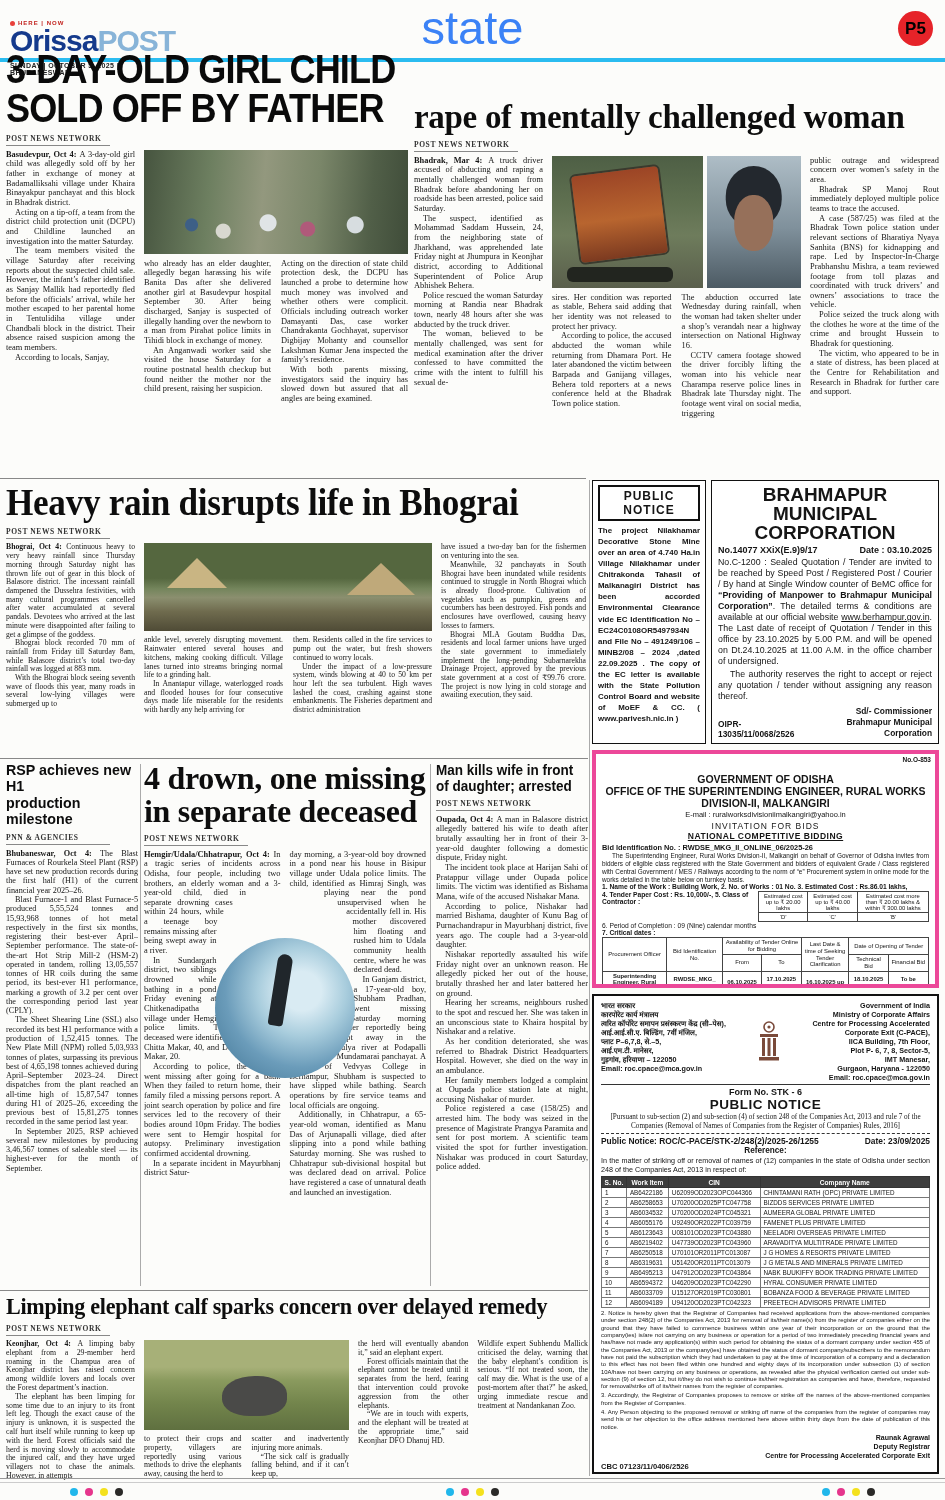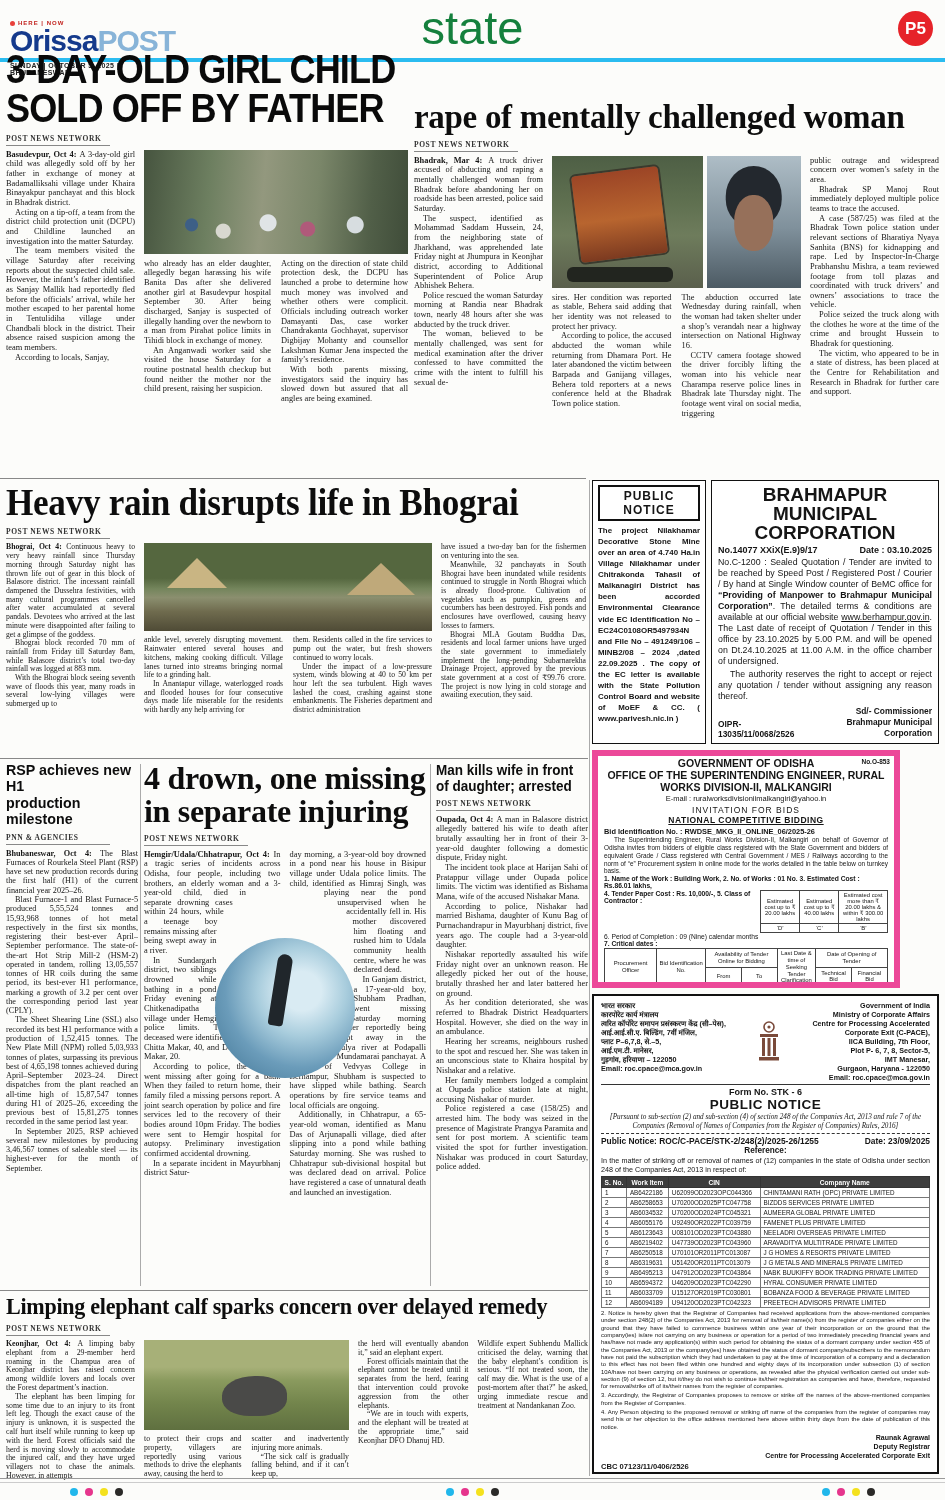--- a/index.html
+++ b/index.html
@@ -14,7 +14,7 @@
   .logo { font-family:"Liberation Sans",sans-serif; font-weight:bold; font-size:30px; line-height:1; letter-spacing:-1px; }
   .logo .orissa { color:#153a8c; } .logo .post { color:#88b4d8; }
   .logo-date { font-family:"Liberation Sans",sans-serif; font-size:7px; font-weight:bold; color:#222; letter-spacing:.4px; margin-top:3px; border-top:1px solid #aaa; padding-top:2px; width:168px; }
-  .section-name { position:absolute; left:50%; top:0; transform:translateX(-50%); font-family:"Liberation Sans",sans-serif; font-size:47px; color:#15803d; }
+  .section-name { position:absolute; left:50%; top:0; transform:translateX(-50%); font-family:"Liberation Sans",sans-serif; font-size:47px; color:#3b82f6; }
   .page-badge { position:absolute; right:12px; top:11px; width:35px; height:35px; border-radius:50%; background:#e62329; color:#ffffff; font-family:"Liberation Sans",sans-serif; font-weight:bold; font-size:17px; display:flex; align-items:center; justify-content:center; }
   .cyan-rule { position:absolute; left:0; top:58px; width:100%; height:4px; background:#2bbcf0; }
 

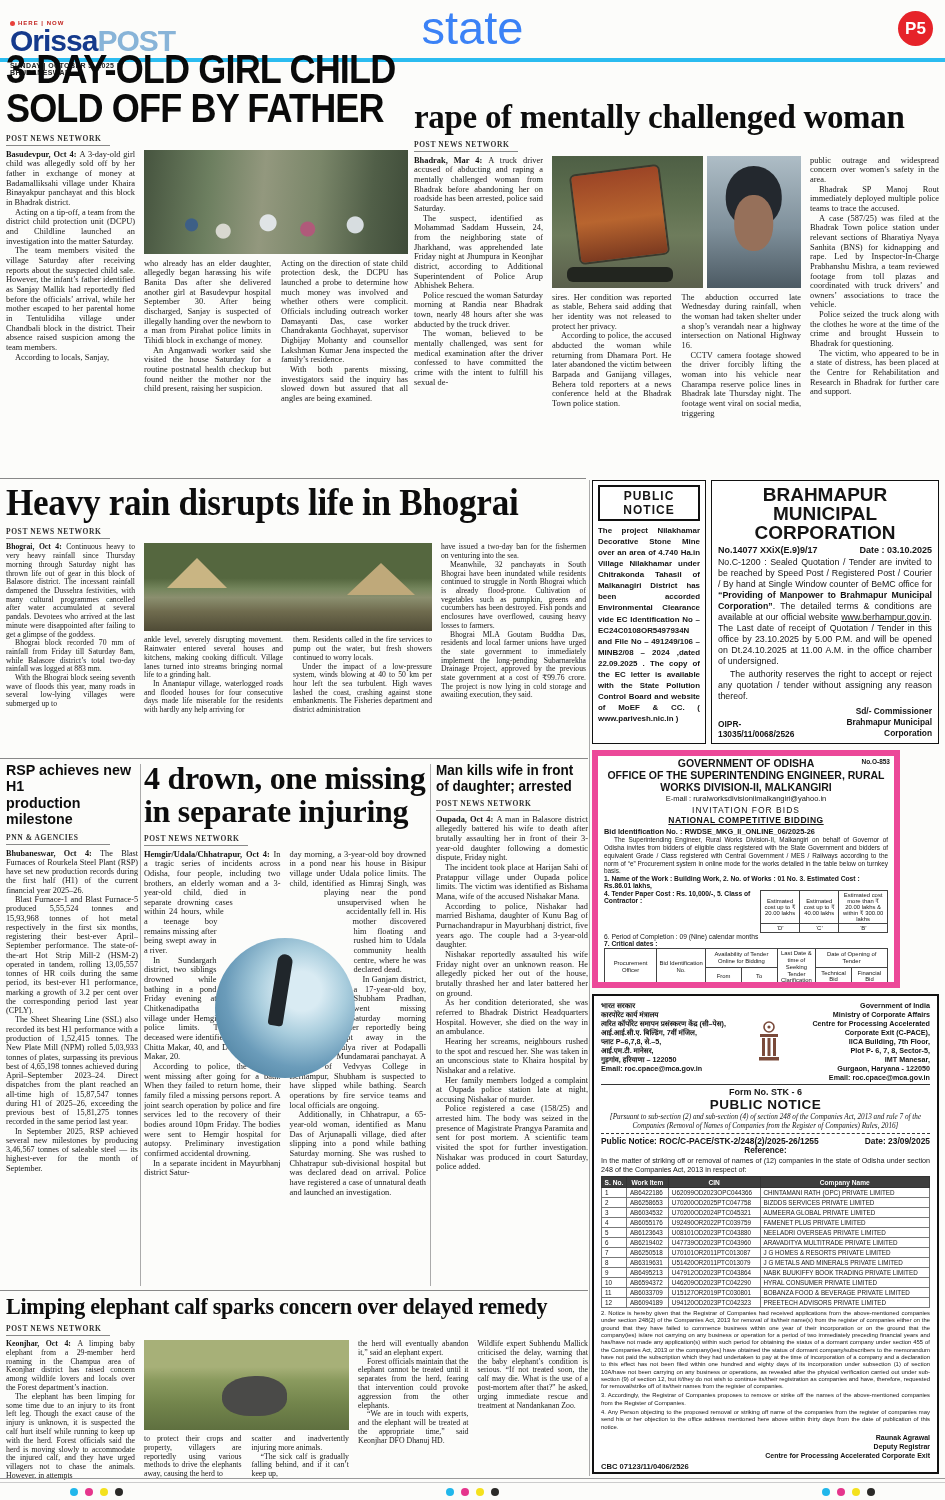--- a/index.html
+++ b/index.html
@@ -15,7 +15,7 @@
   .logo .orissa { color:#153a8c; } .logo .post { color:#88b4d8; }
   .logo-date { font-family:"Liberation Sans",sans-serif; font-size:7px; font-weight:bold; color:#222; letter-spacing:.4px; margin-top:3px; border-top:1px solid #aaa; padding-top:2px; width:168px; }
   .section-name { position:absolute; left:50%; top:0; transform:translateX(-50%); font-family:"Liberation Sans",sans-serif; font-size:47px; color:#3b82f6; }
-  .page-badge { position:absolute; right:12px; top:11px; width:35px; height:35px; border-radius:50%; background:#e62329; color:#ffffff; font-family:"Liberation Sans",sans-serif; font-weight:bold; font-size:17px; display:flex; align-items:center; justify-content:center; }
+  .page-badge { position:absolute; right:12px; top:11px; width:35px; height:35px; border-radius:50%; background:#e62329; color:#000000; font-family:"Liberation Sans",sans-serif; font-weight:bold; font-size:17px; display:flex; align-items:center; justify-content:center; }
   .cyan-rule { position:absolute; left:0; top:58px; width:100%; height:4px; background:#2bbcf0; }
 
   

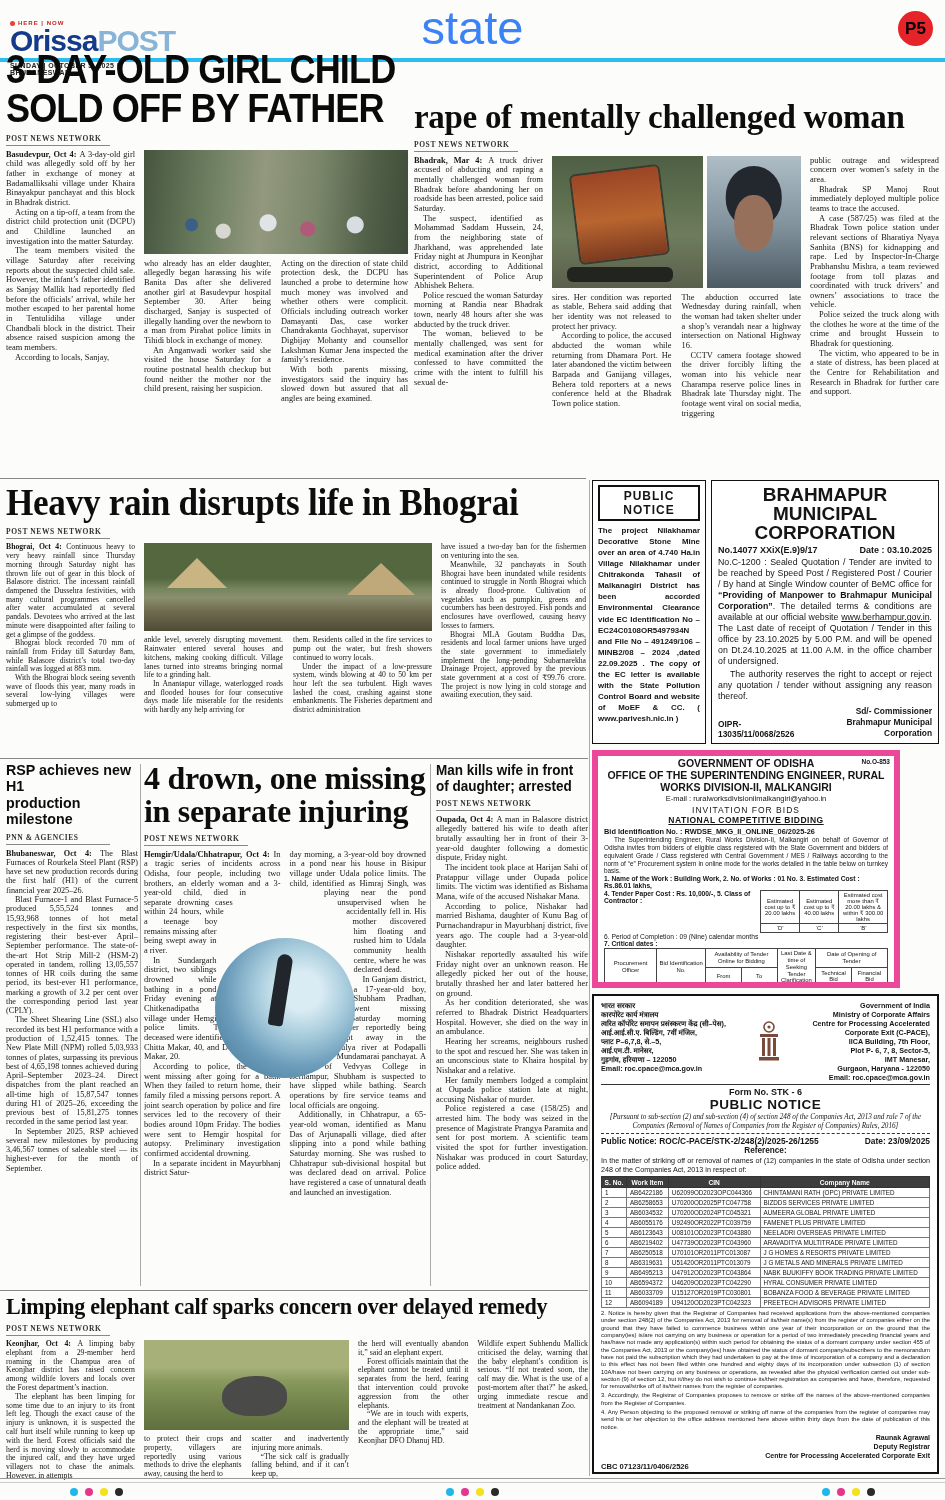--- a/index.html
+++ b/index.html
@@ -102,7 +102,7 @@
   .brah-sign { text-align:right; line-height:1.3; }
   .link { text-decoration:underline; cursor:pointer; }
 
-  .odisha { position:absolute; left:592px; top:750px; width:308px; height:238px; border:6px solid #ec4899; padding:1px 6px; overflow:hidden; background:#fff; }
+  .odisha { position:absolute; left:592px; top:750px; width:347px; height:238px; border:4px solid #ec4899; padding:19px 6px; overflow:hidden; background:#fff; }
   .od-no { position:absolute; right:4px; top:2px; font-size:6.5px; font-weight:bold; }
   .od-t1, .od-t2 { text-align:center; font-weight:bold; font-size:10.5px; line-height:1.15; }
   .od-email { text-align:center; font-size:7.5px; margin-top:1px; }

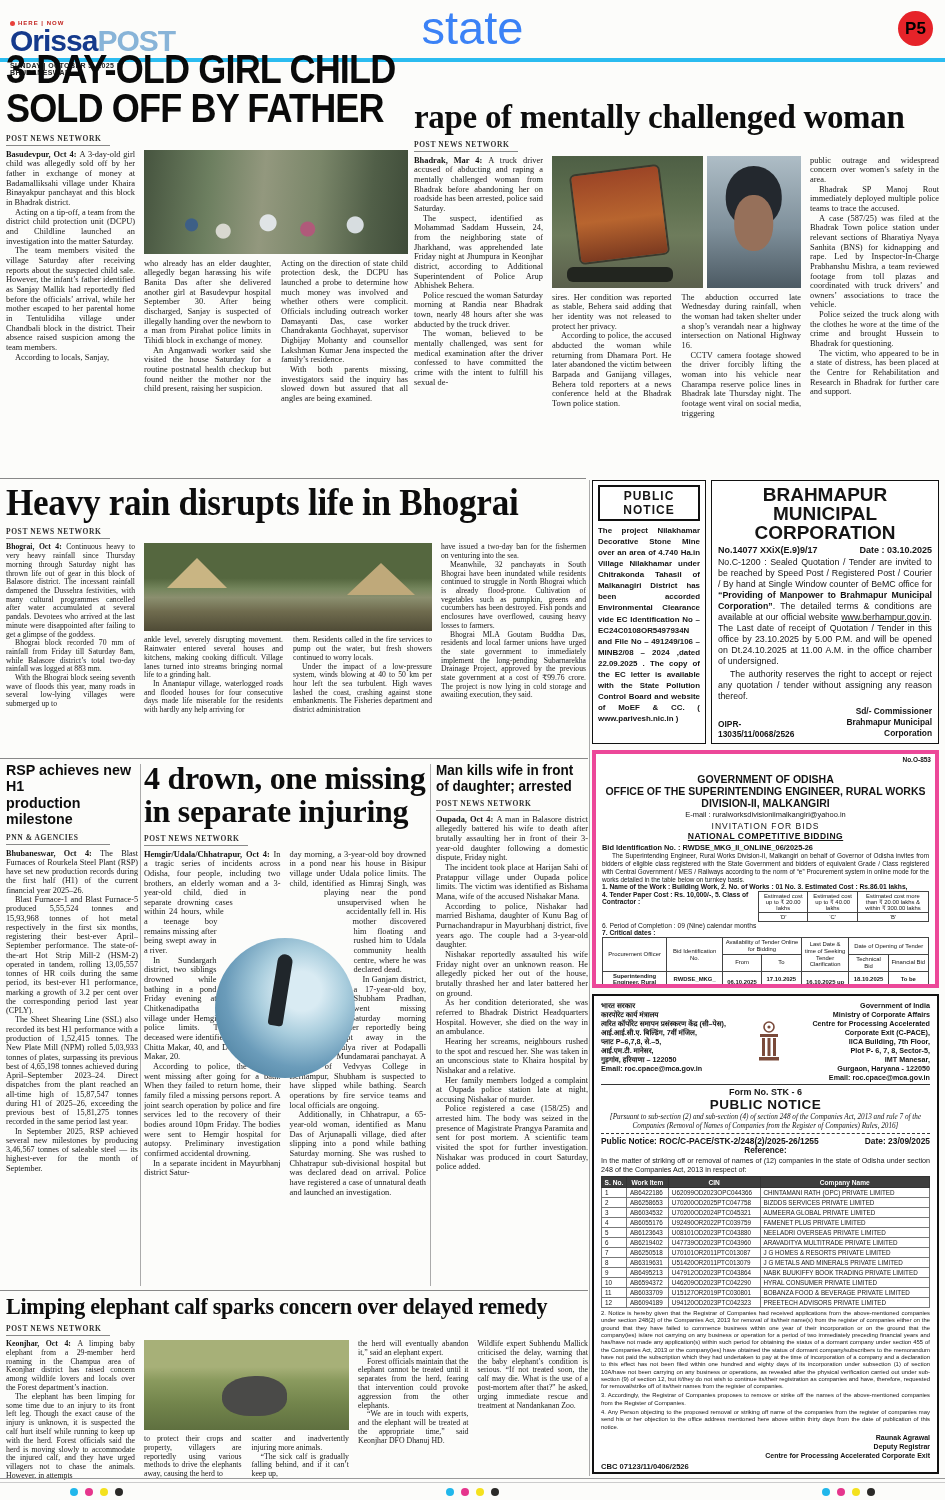--- a/index.html
+++ b/index.html
@@ -270,7 +270,7 @@
   </section>
 
   <section class="art a-drown">
-    <h2 class="hl-serif"><span>4 drown, one missing</span><br><span>in separate injuring</span></h2>
+    <h2 class="hl-serif"><span>4 drown, one missing</span><br><span>in separate deceased</span></h2>
     <div class="byline">POST NEWS NETWORK</div>
     <div class="cols">
       <div class="col">

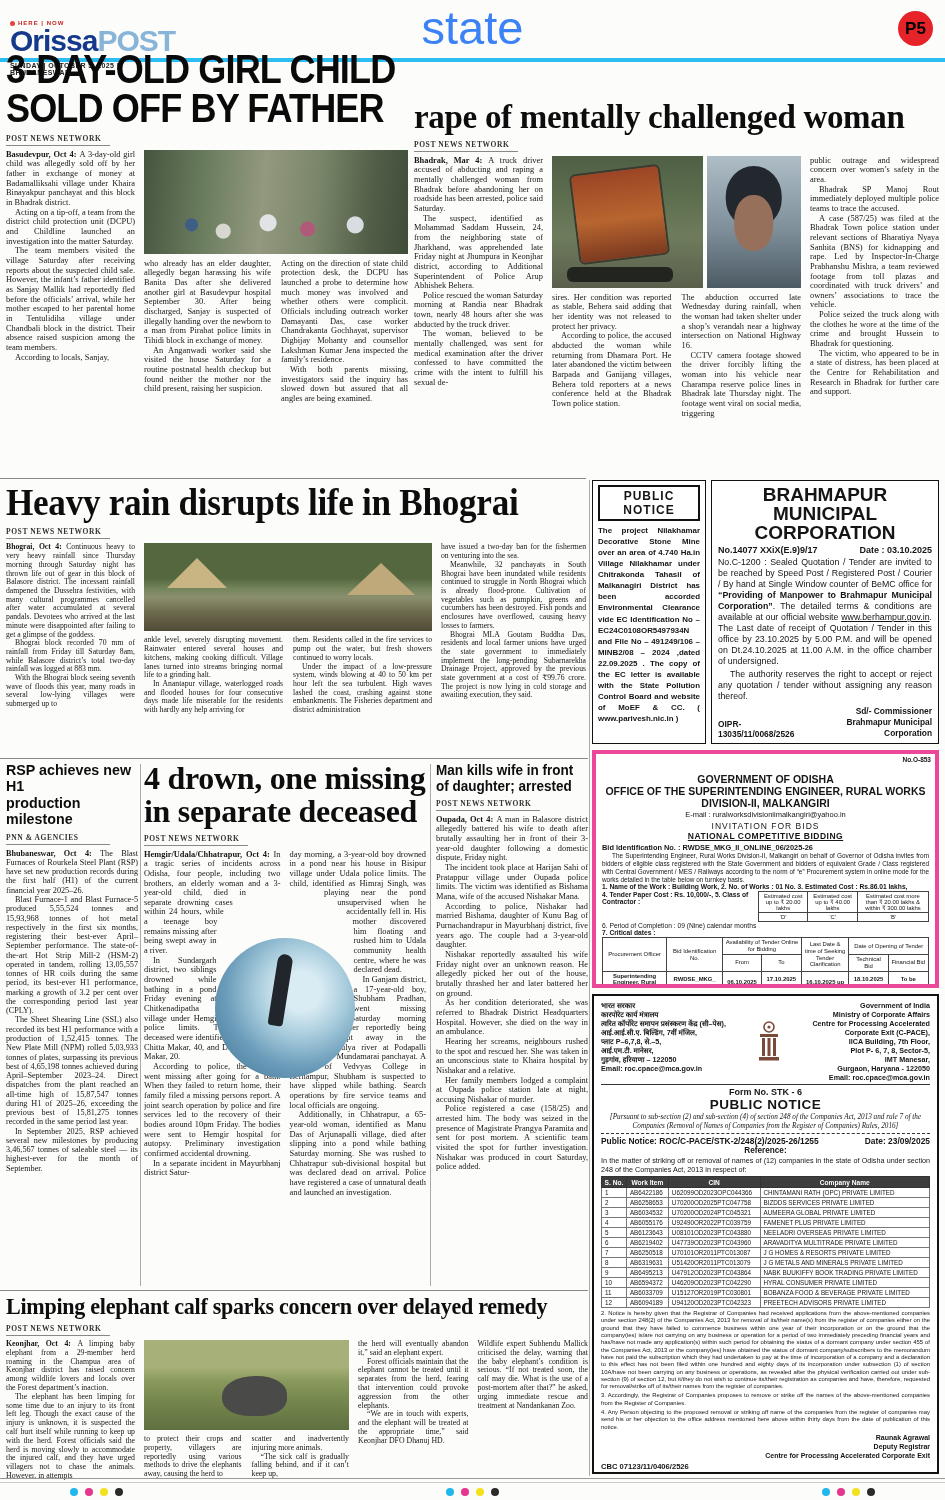--- a/index.html
+++ b/index.html
@@ -302,8 +302,8 @@
         <p class="para"><span>The incident took place at Harijan Sahi of Pratappur village under Oupada police limits. The victim was identified as Bishama Mana, wife of the accused Nishakar Mana.</span></p>
         <p class="para"><span>According to police, Nishakar had married Bishama, daughter of Kunu Bag of Purnachandrapur in Mayurbhanj district, five years ago. The couple had a 3-year-old daughter.</span></p>
         <p class="para"><span>Nishakar reportedly assaulted his wife Friday night over an unknown reason. He allegedly picked her out of the house, brutally thrashed her and later battered her on ground.</span></p>
+        <p class="para"><span>Hearing her screams, neighbours rushed to the spot and rescued her. She was taken in an unconscious state to Khaira hospital by Nishakar and a relative.</span></p>
         <p class="para"><span>As her condition deteriorated, she was referred to Bhadrak District Headquarters Hospital. However, she died on the way in an ambulance.</span></p>
-        <p class="para"><span>Hearing her screams, neighbours rushed to the spot and rescued her. She was taken in an unconscious state to Khaira hospital by Nishakar and a relative.</span></p>
         <p class="para"><span>Her family members lodged a complaint at Oupada police station late at night, accusing Nishakar of murder.</span></p>
         <p class="para"><span>Police registered a case (158/25) and arrested him. The body was seized in the presence of Magistrate Prangya Paramita and sent for post mortem. A scientific team visited the spot for further investigation. Nishakar was produced in court Saturday, police added.</span></p>
       </div>

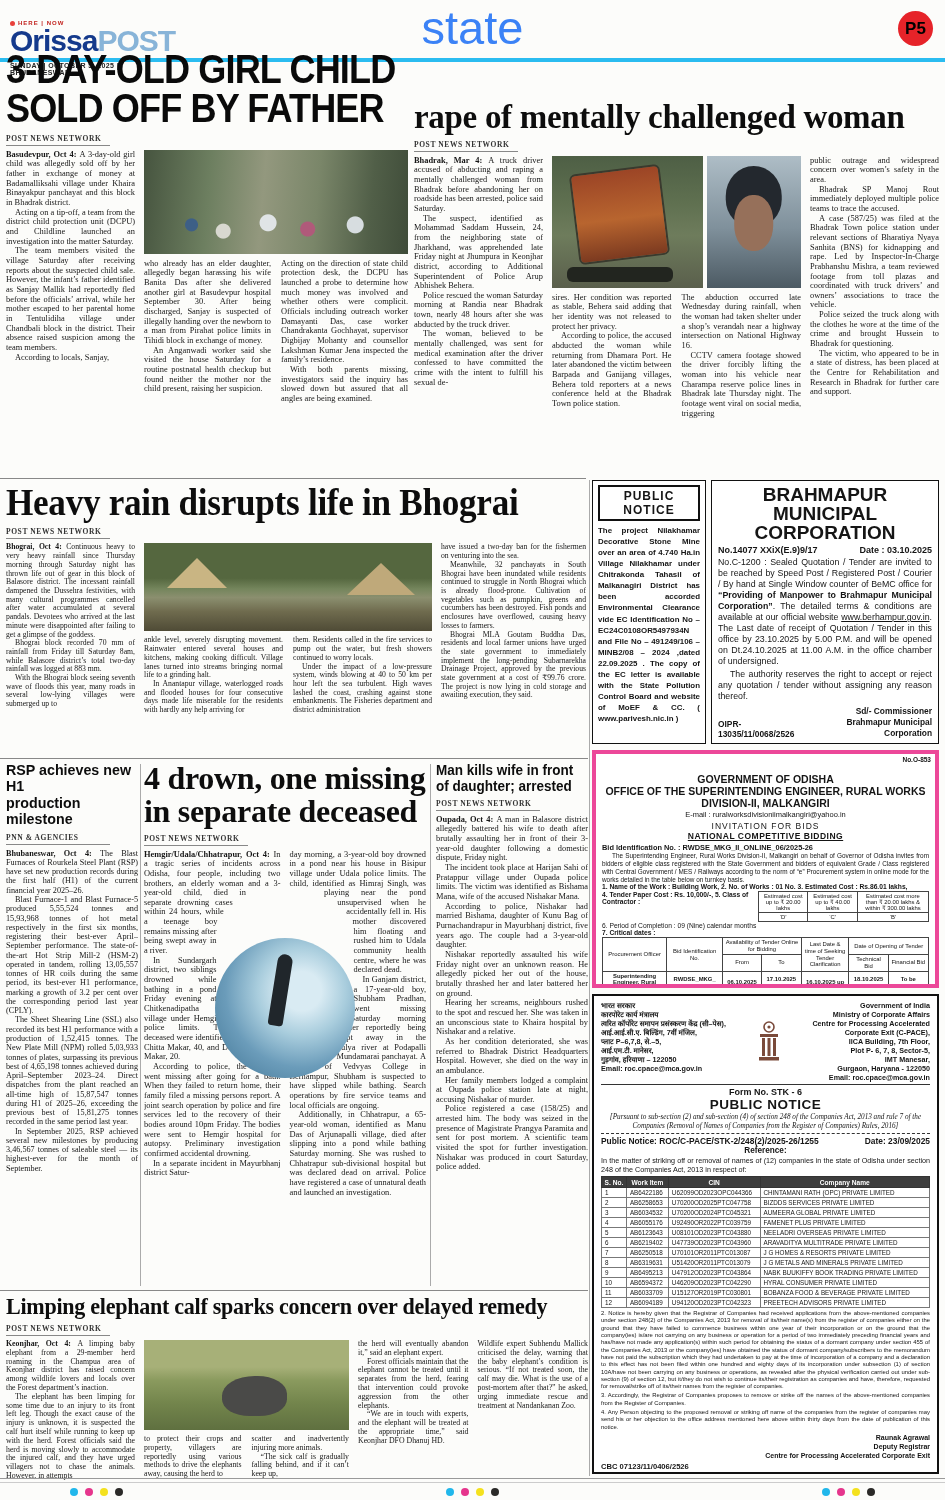--- a/index.html
+++ b/index.html
@@ -127,7 +127,7 @@
   .mca-emblem { width:30px; height:44px; align-self:center; flex:0 0 30px; }
   .mca-form { text-align:center; font-weight:bold; font-size:9px; margin-top:2px; border-top:1px solid #333; padding-top:2px; }
   .mca-title { text-align:center; font-weight:bold; font-size:13.5px; letter-spacing:.5px; }
-  .mca-pursuant { font-family:"Liberation Serif",serif !important; font-style:italic; font-size:7.2px; text-align:center; line-height:1.25; margin:1px 0 2px; }
+  .mca-pursuant { font-family:"Liberation Serif",serif !important; font-size:7.2px; text-align:center; line-height:1.25; margin:1px 0 2px; }
   .mca-refrow { display:flex; justify-content:space-between; font-weight:bold; font-size:8.4px; border-top:1px dashed #333; padding-top:2px; }
   .mca-refcenter { text-align:center; font-weight:bold; font-size:8.2px; }
   .mca-intro { font-size:7.2px; line-height:1.25; text-align:justify; margin:1px 0 2px; }

